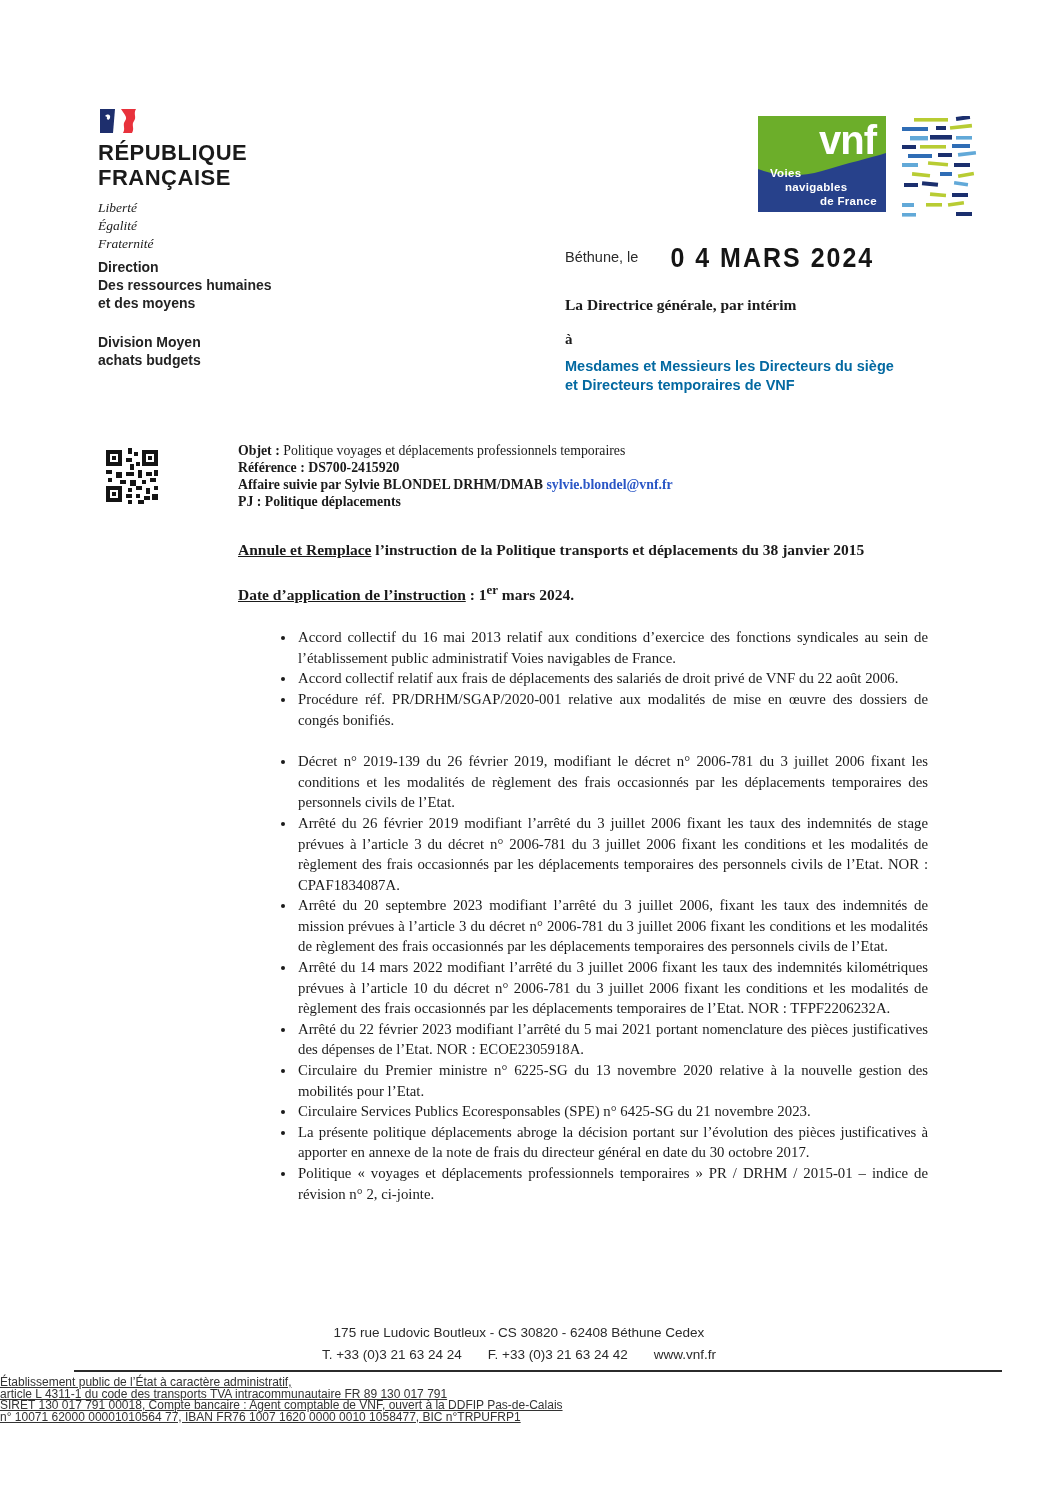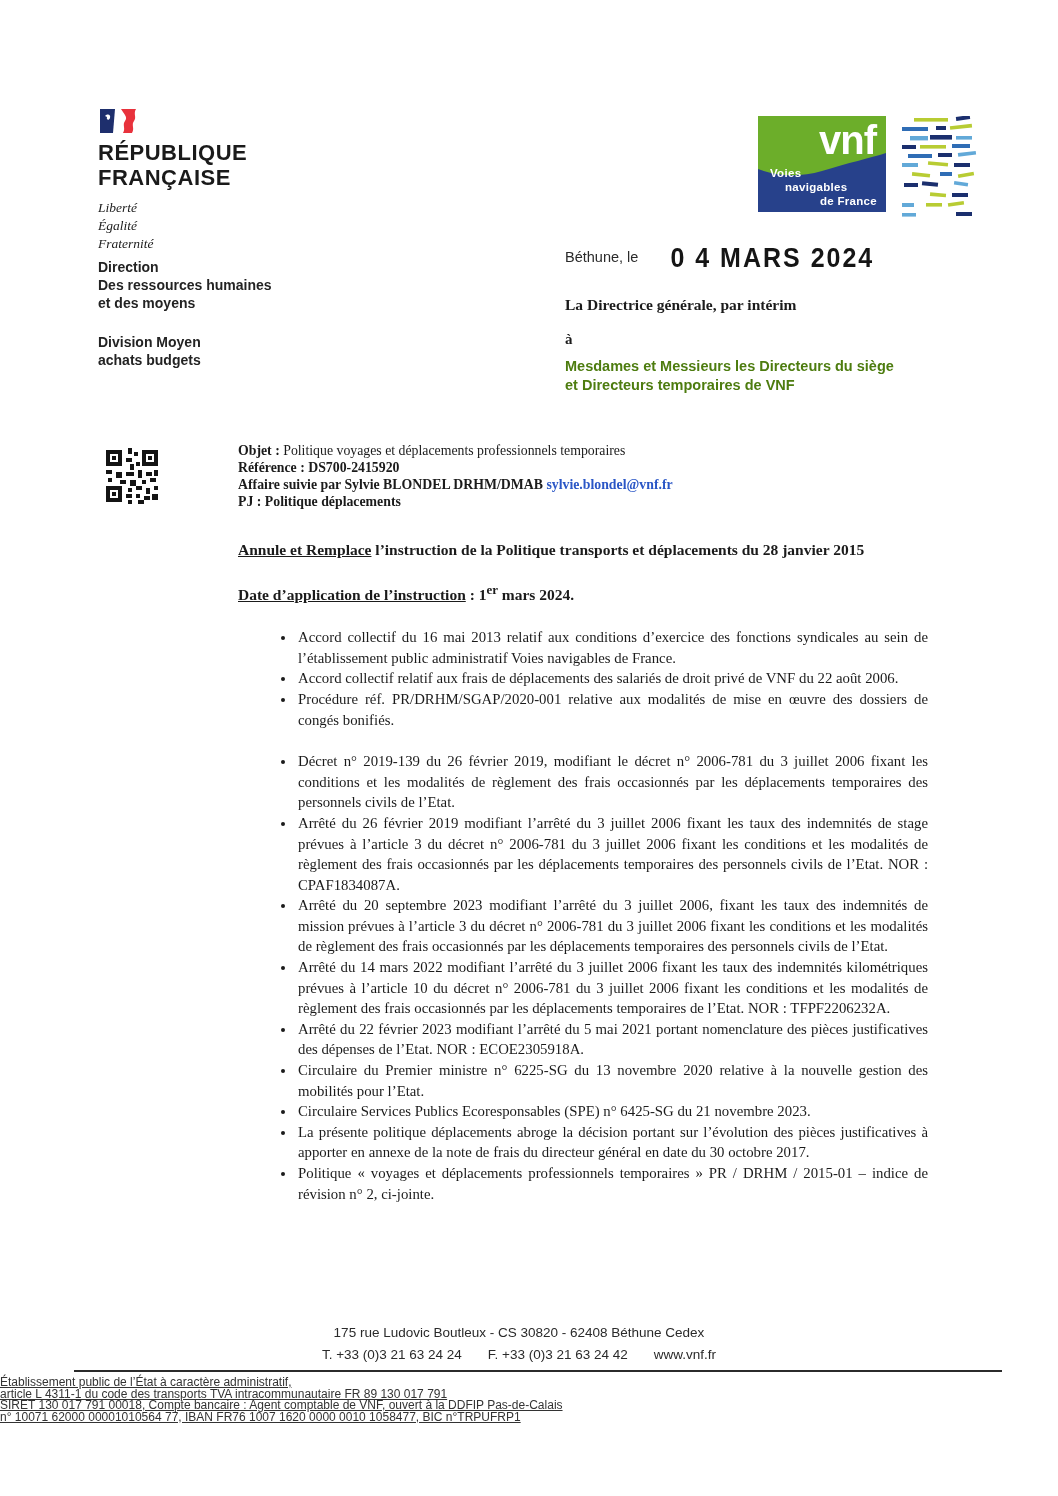--- a/index.html
+++ b/index.html
@@ -38,7 +38,7 @@
   .from-line{position:absolute;left:565px;top:296px;font-weight:700;font-size:15.5px;}
   .a-line{position:absolute;left:565px;top:331px;font-weight:700;font-size:15px;}
   .to-lines{position:absolute;left:565px;top:357px;
-    font-family:"Liberation Sans",sans-serif;font-weight:700;font-size:14.5px;line-height:19px;color:#4d7c0f;}
+    font-family:"Liberation Sans",sans-serif;font-weight:700;font-size:14.5px;line-height:19px;color:#0369a1;}
   
   .qr{position:absolute;left:104px;top:446px;}
   .meta-block{position:absolute;left:238px;top:442px;font-size:13.8px;line-height:17px;}

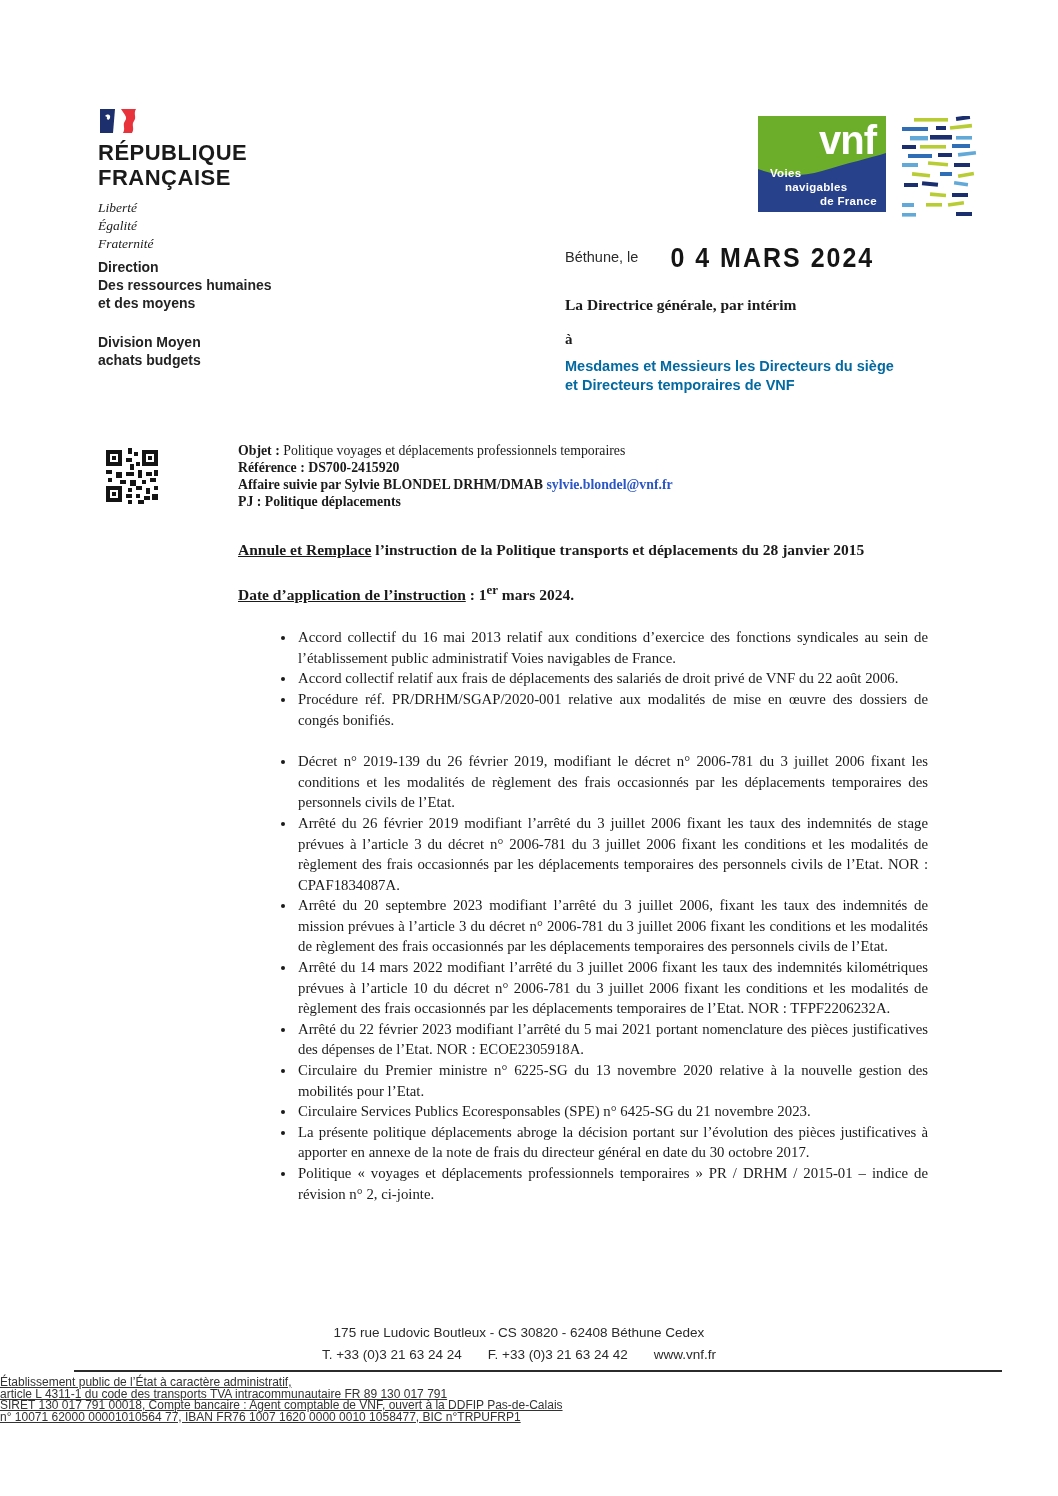--- a/index.html
+++ b/index.html
@@ -201,7 +201,7 @@
   </div>
 
   <div class="main">
-    <p class="h-line"><span class="u">Annule et Remplace</span><span> l’instruction de la Politique transports et déplacements du 28 janvier 2015</span></p>
+    <p class="h-line"><span class="u">Annule et Remplace</span><span> l’instruction de la Politique transports et déplacements du 38 janvier 2015</span></p>
 
     <p class="h-line"><span class="u">Date d’application de l’instruction</span><span> : 1</span><sup>er</sup><span> mars 2024.</span></p>
 

